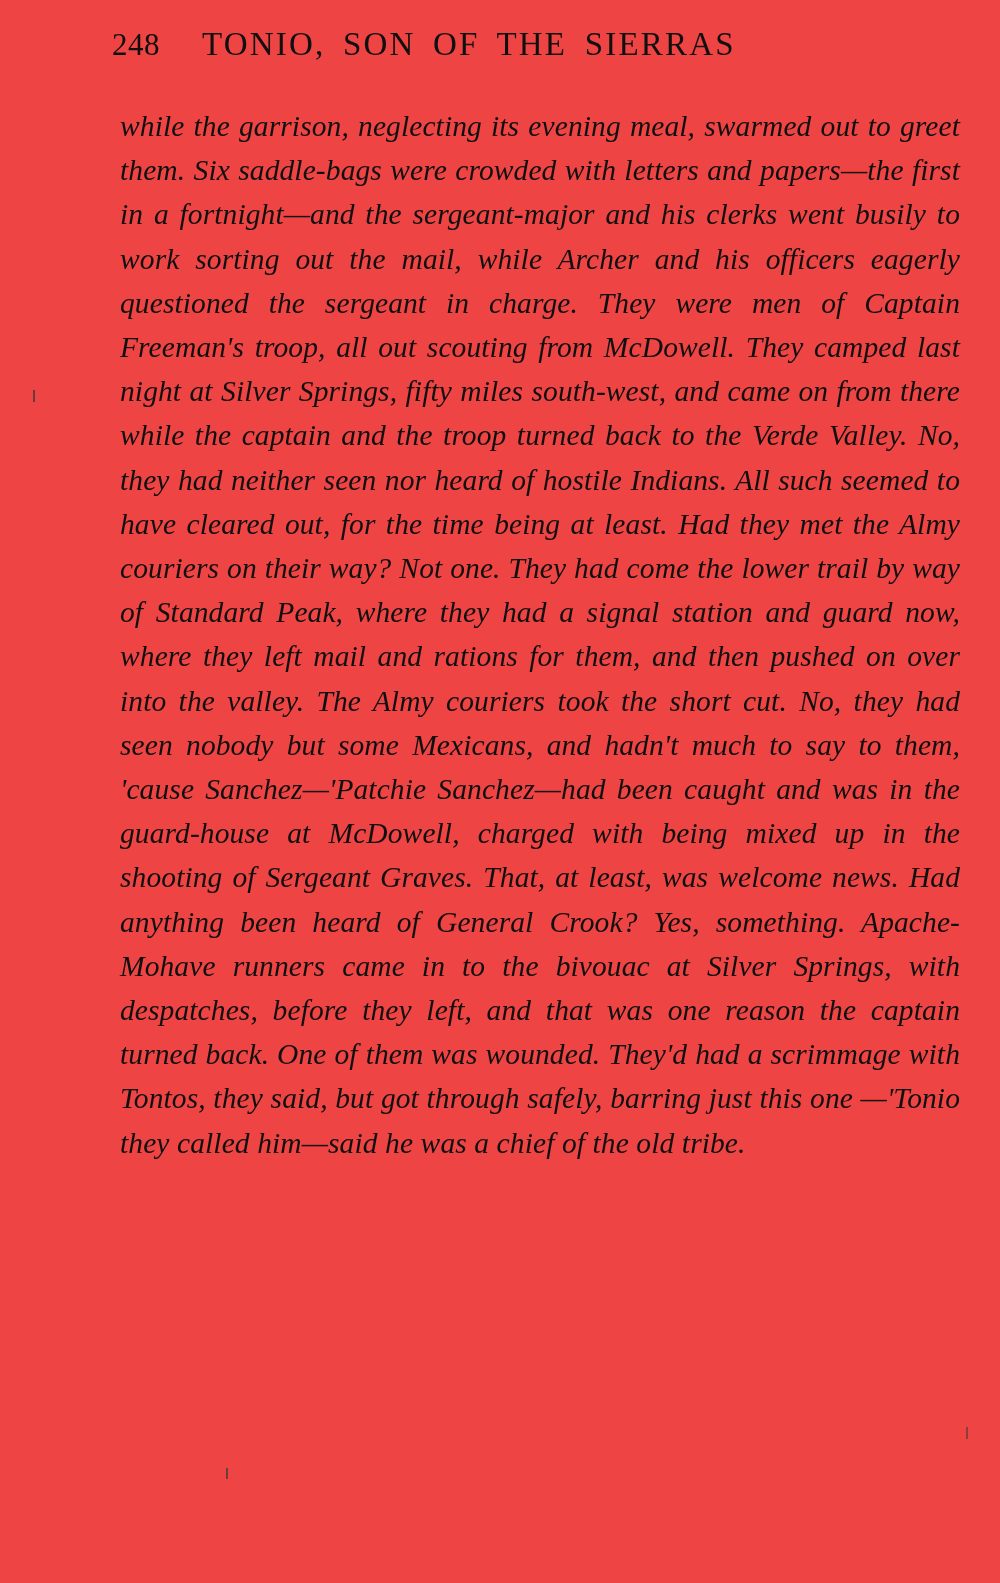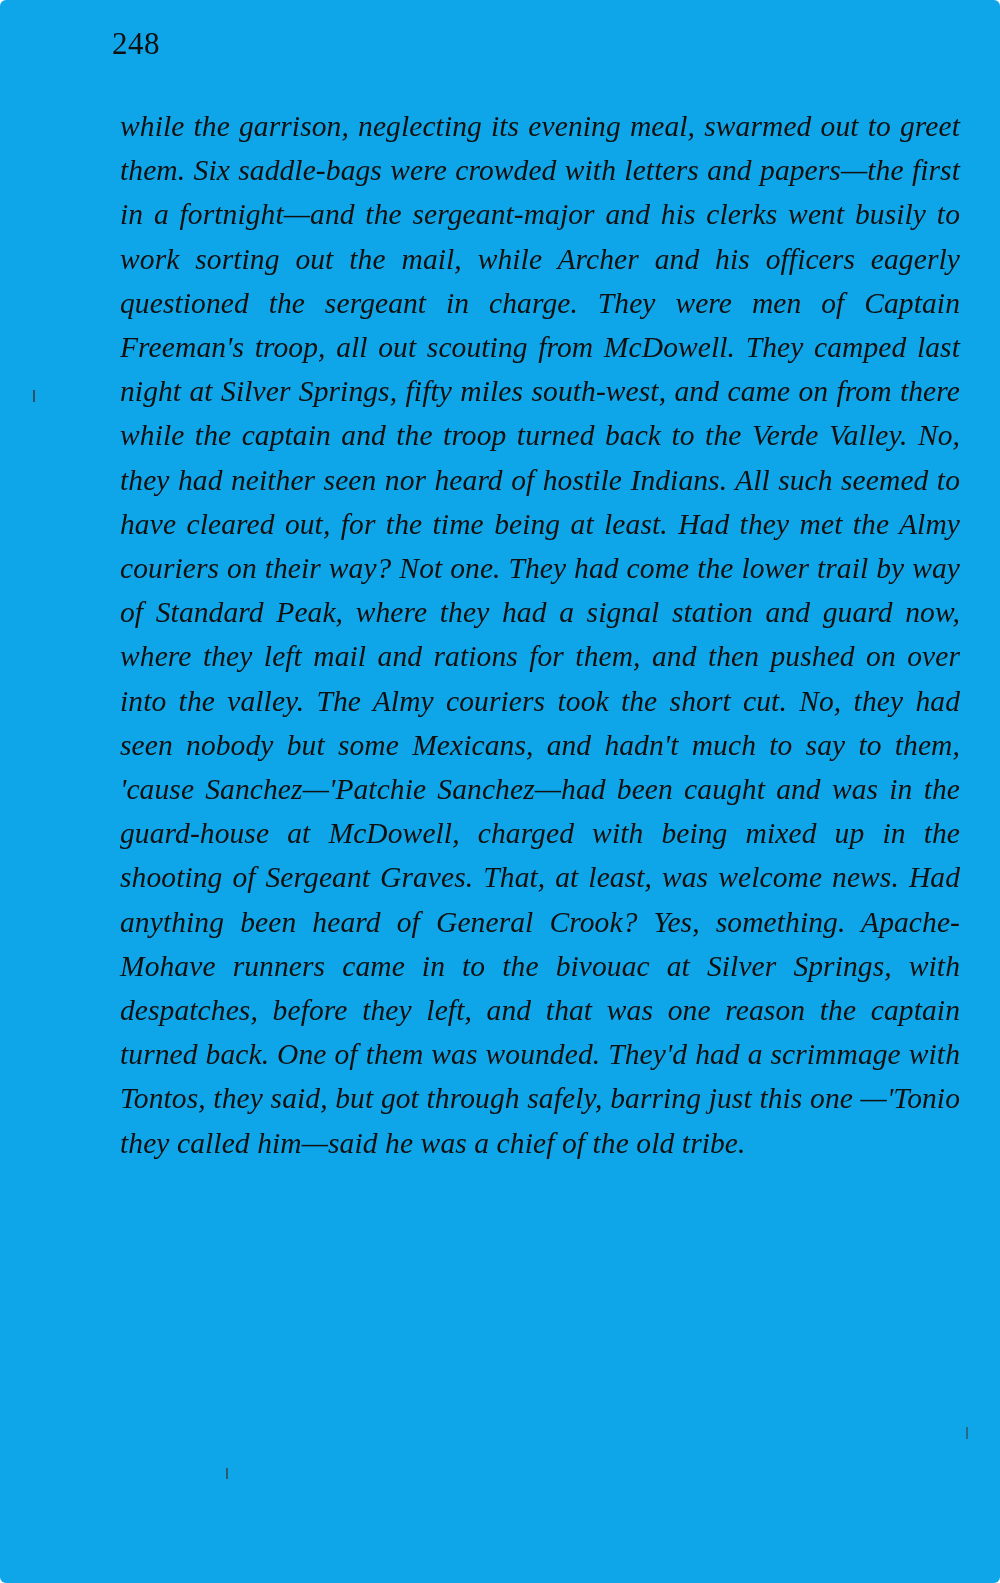--- a/index.html
+++ b/index.html
@@ -20,8 +20,7 @@
     top: 0; left: 0;
     width: 1000px;
     height: 1583px;
-    background: #0ea5e9;
-    border-radius: 6px;
+    background: #ef4444;
   }
   .header {
     position: absolute;

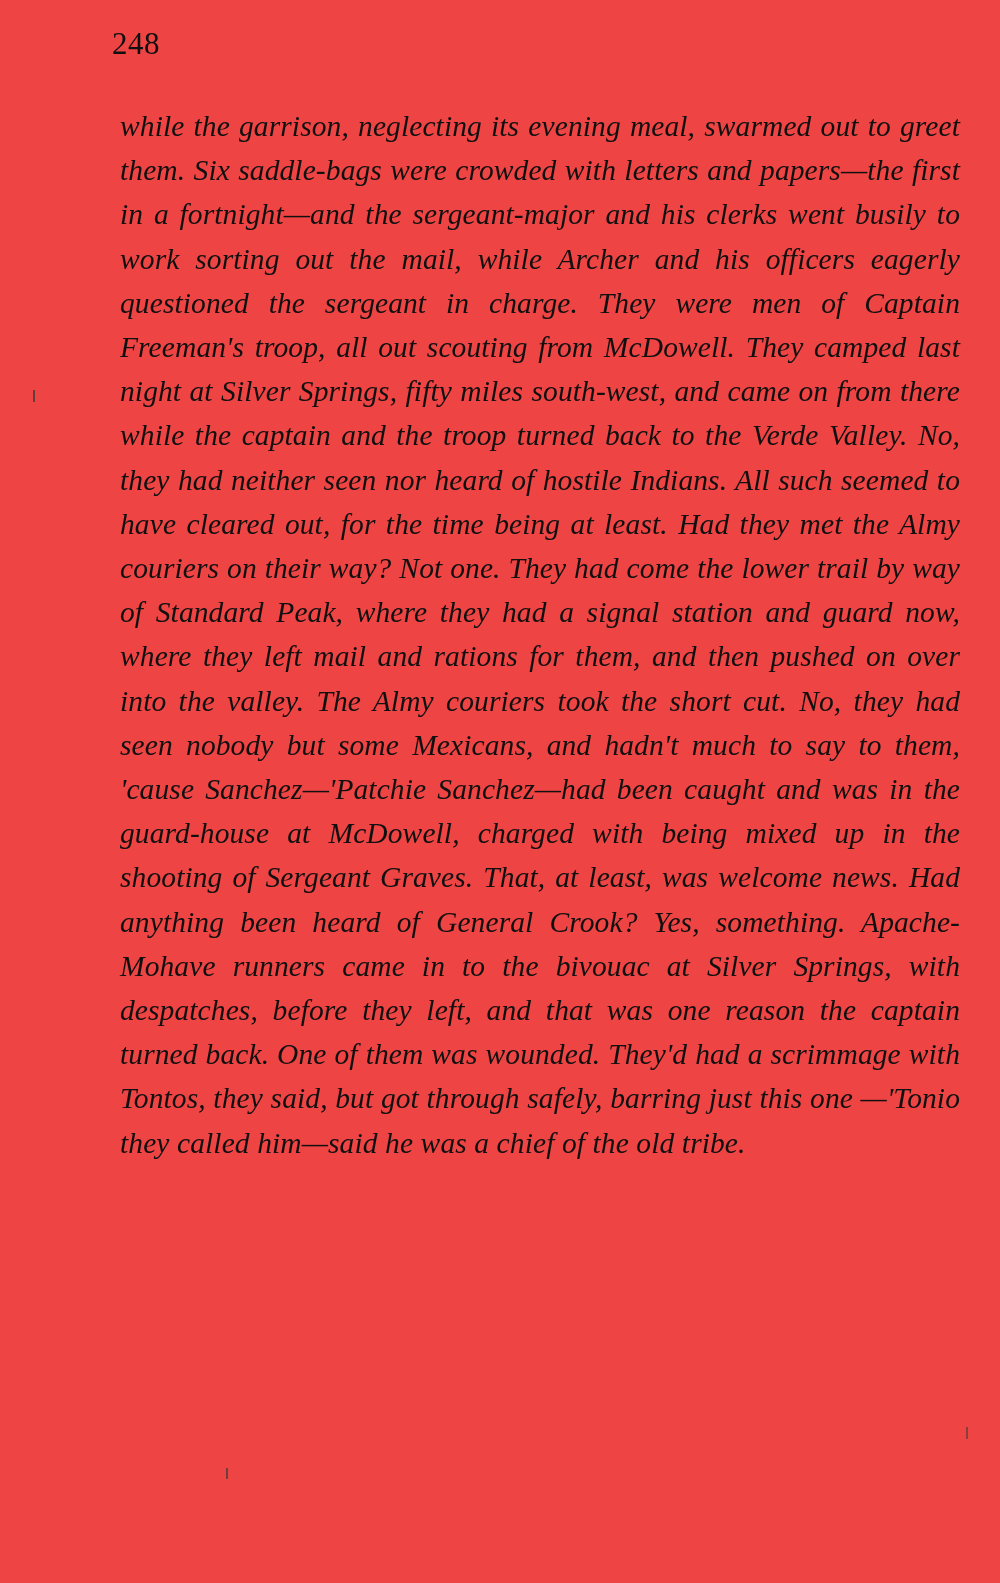--- a/index.html
+++ b/index.html
@@ -93,6 +93,7 @@
 
   <div class="header">
     <span class="folio">248</span>
+    <span class="running-title">TONIO, SON OF THE SIERRAS</span>
   </div>
 
   <div class="body-text">

